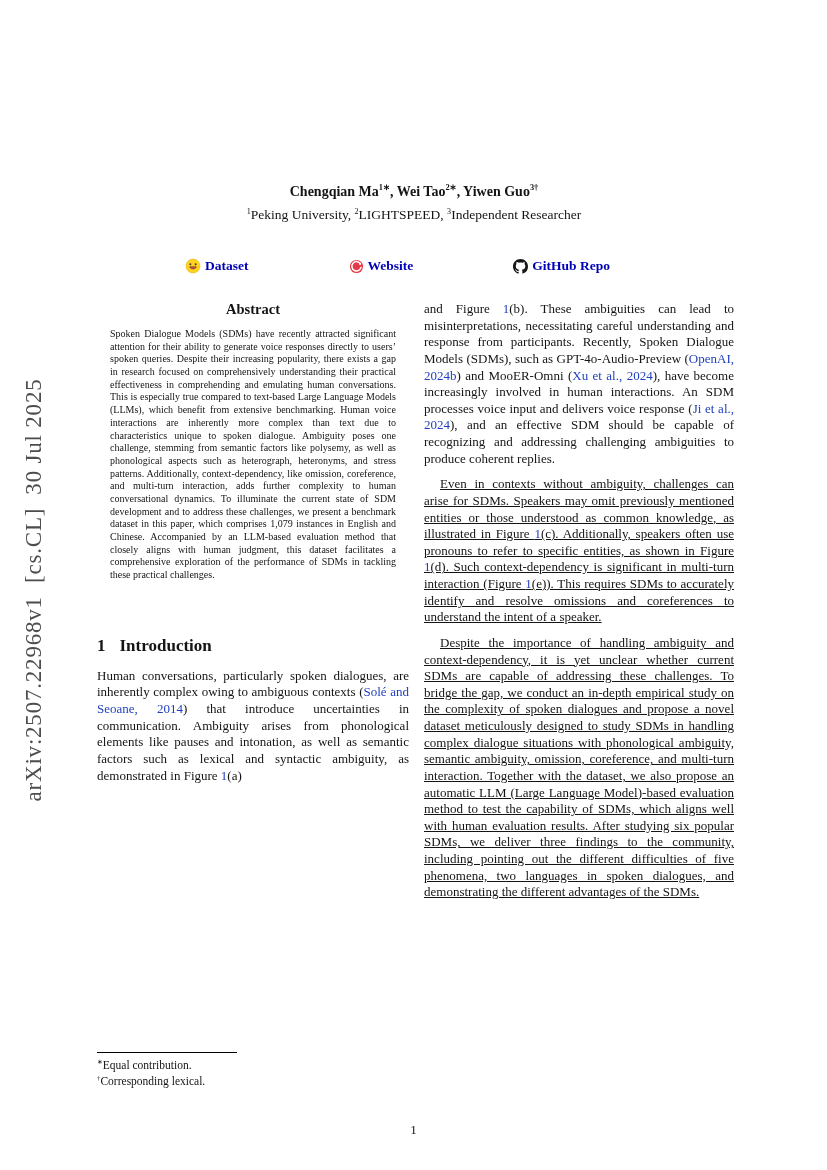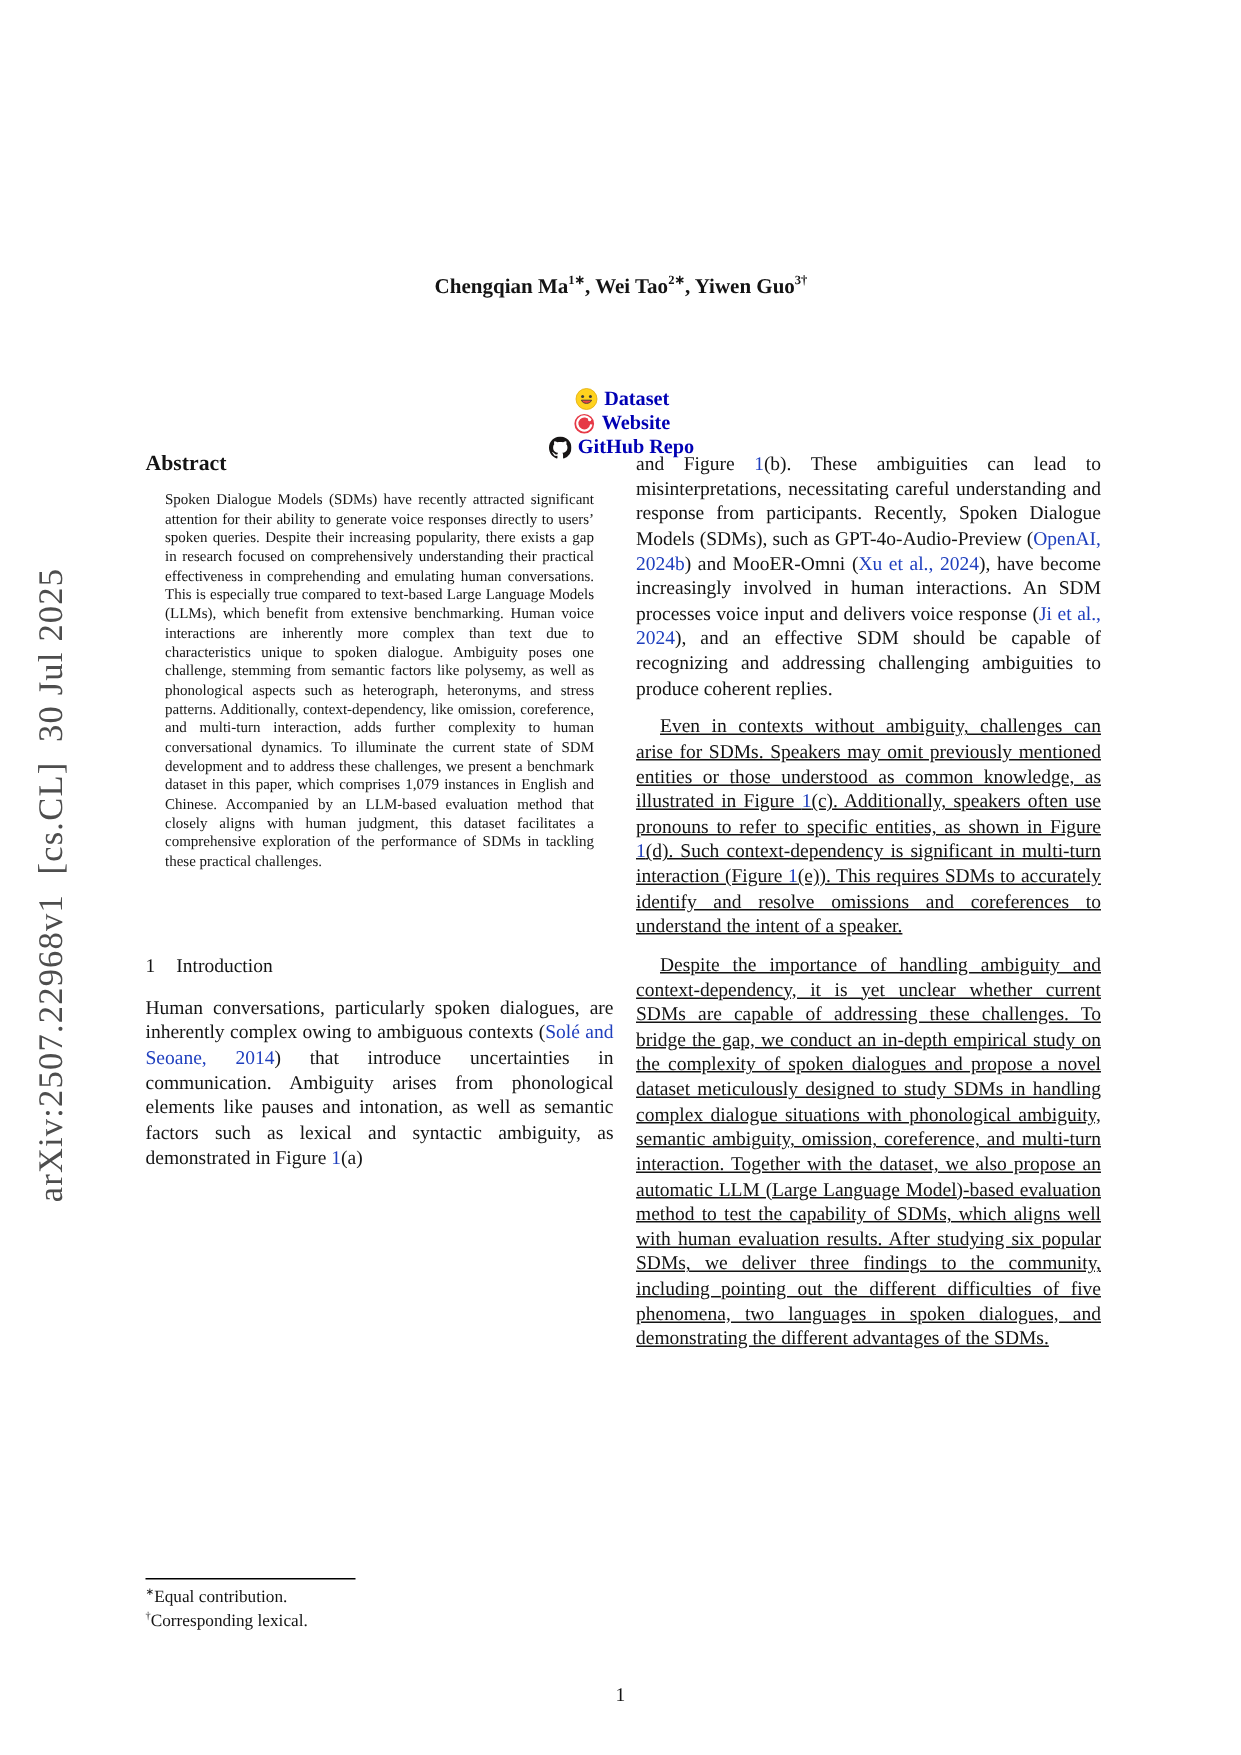--- a/index.html
+++ b/index.html
@@ -152,6 +152,7 @@
 
   <div class="authors"><span>Chengqian Ma</span><span class="seg-sup">1∗</span><span>, Wei Tao</span><span class="seg-sup">2∗</span><span>, Yiwen Guo</span><span class="seg-sup">3†</span></div>
 
+  <div class="affils"><span class="seg-sup">1</span><span>Peking University, </span><span class="seg-sup">2</span><span>LIGHTSPEED, </span><span class="seg-sup">3</span><span>Independent Researcher</span></div>
 
 
   <div class="badges">

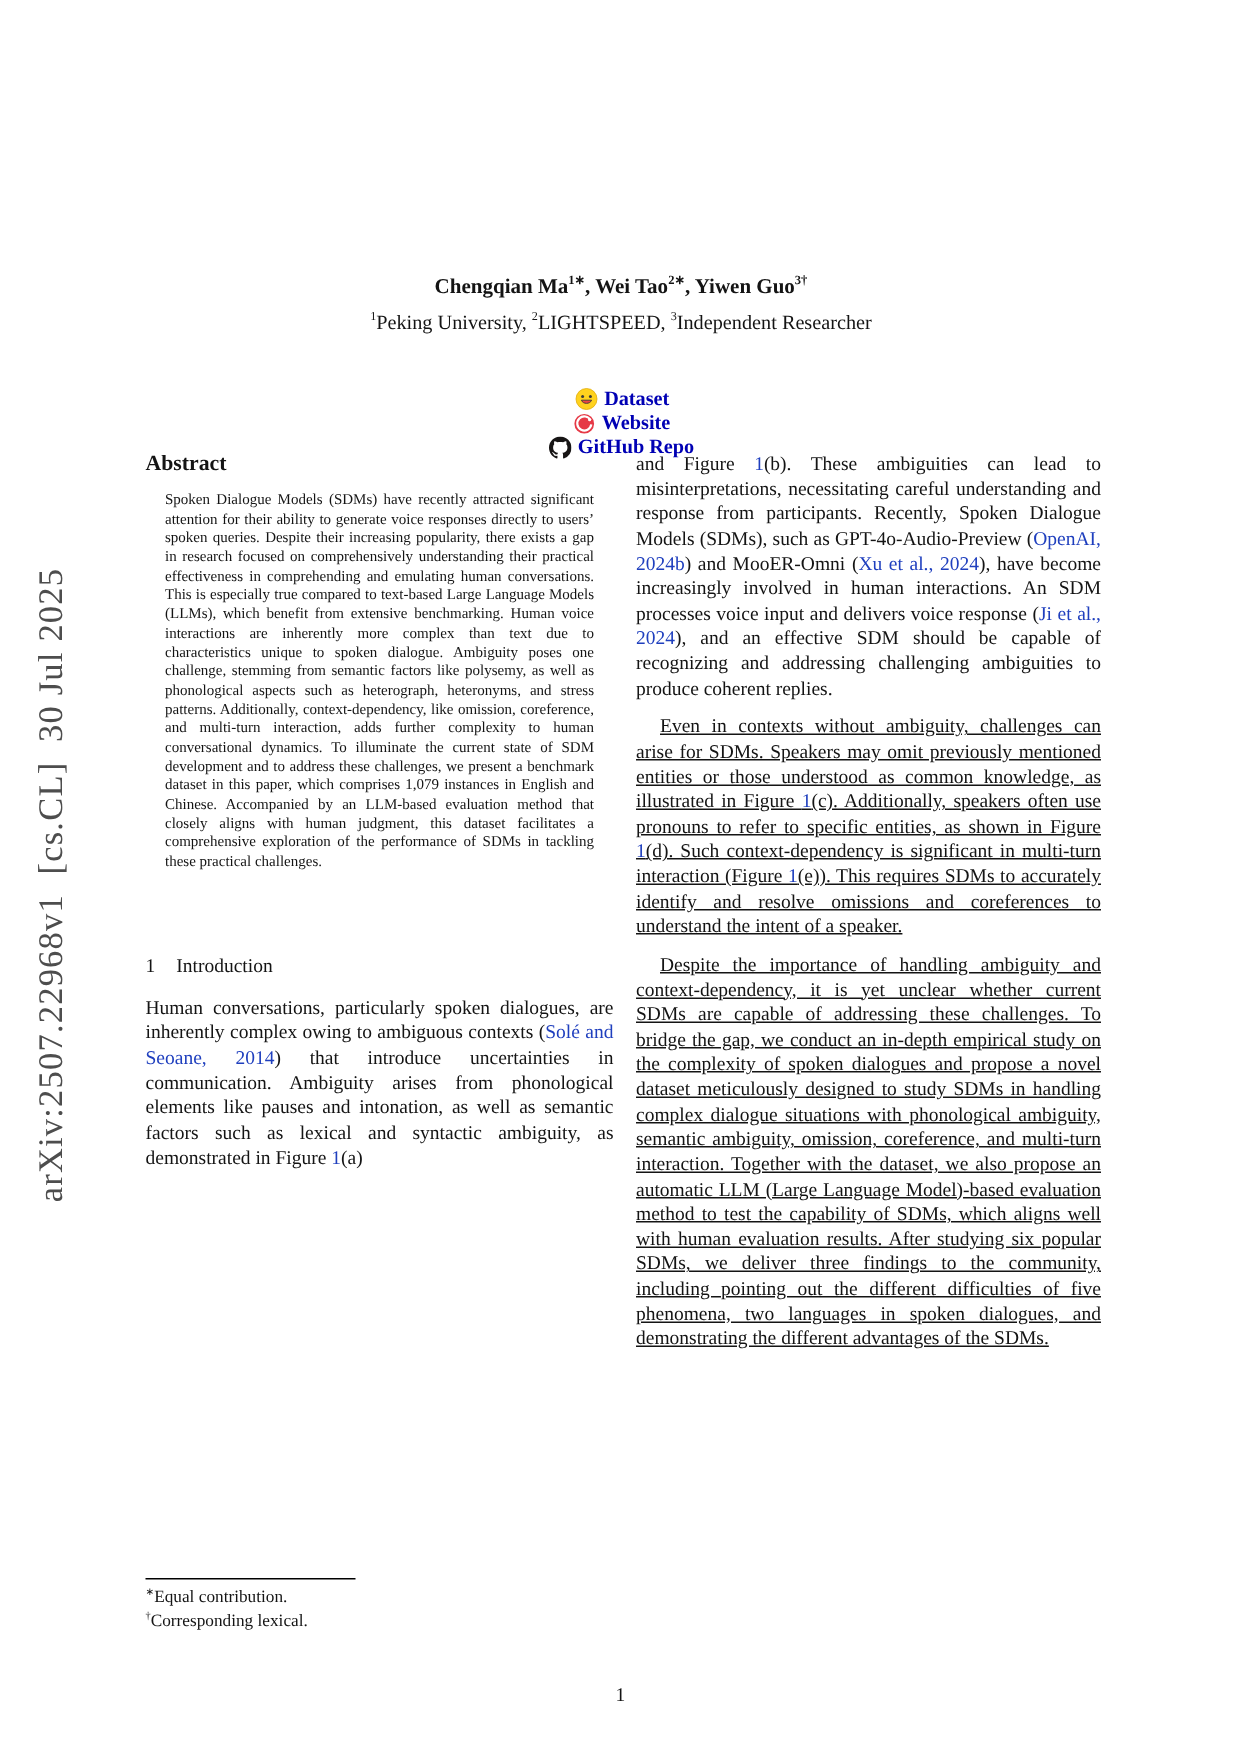--- a/index.html
+++ b/index.html
@@ -62,12 +62,11 @@
   .badges {
     position: absolute;
     top: 258px;
-    left: 202px;
+    left: 185px;
     width: 425px;
     display: flex;
     justify-content: space-between;
-    align-items: center;
-    flex-direction: column;
+    align-items: flex-start;
   }
   .badge {
     display: flex;

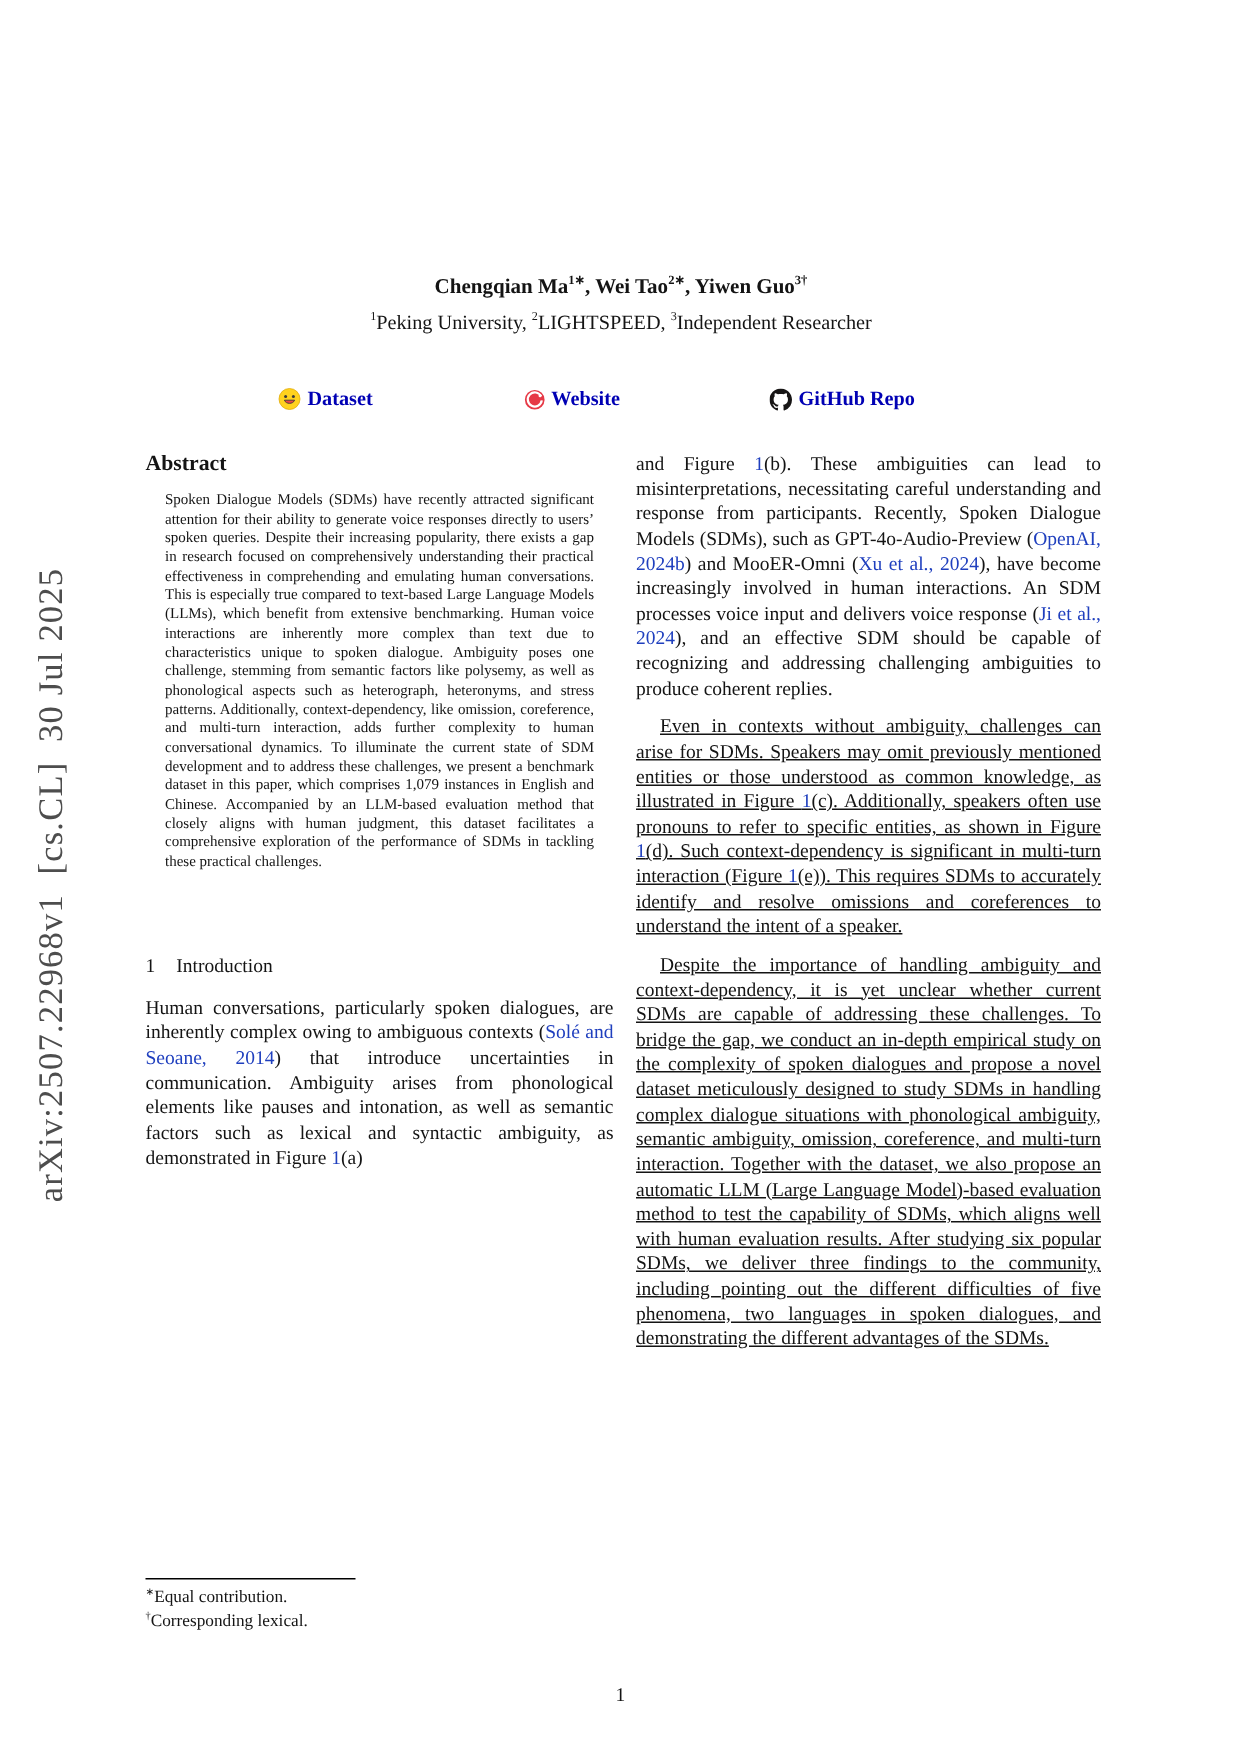--- a/index.html
+++ b/index.html
@@ -85,7 +85,7 @@
     width: 312px;
   }
   .abstract-heading {
-    text-align: left;
+    text-align: center;
     font-weight: bold;
     font-size: 14.5px;
     margin-bottom: 10px;

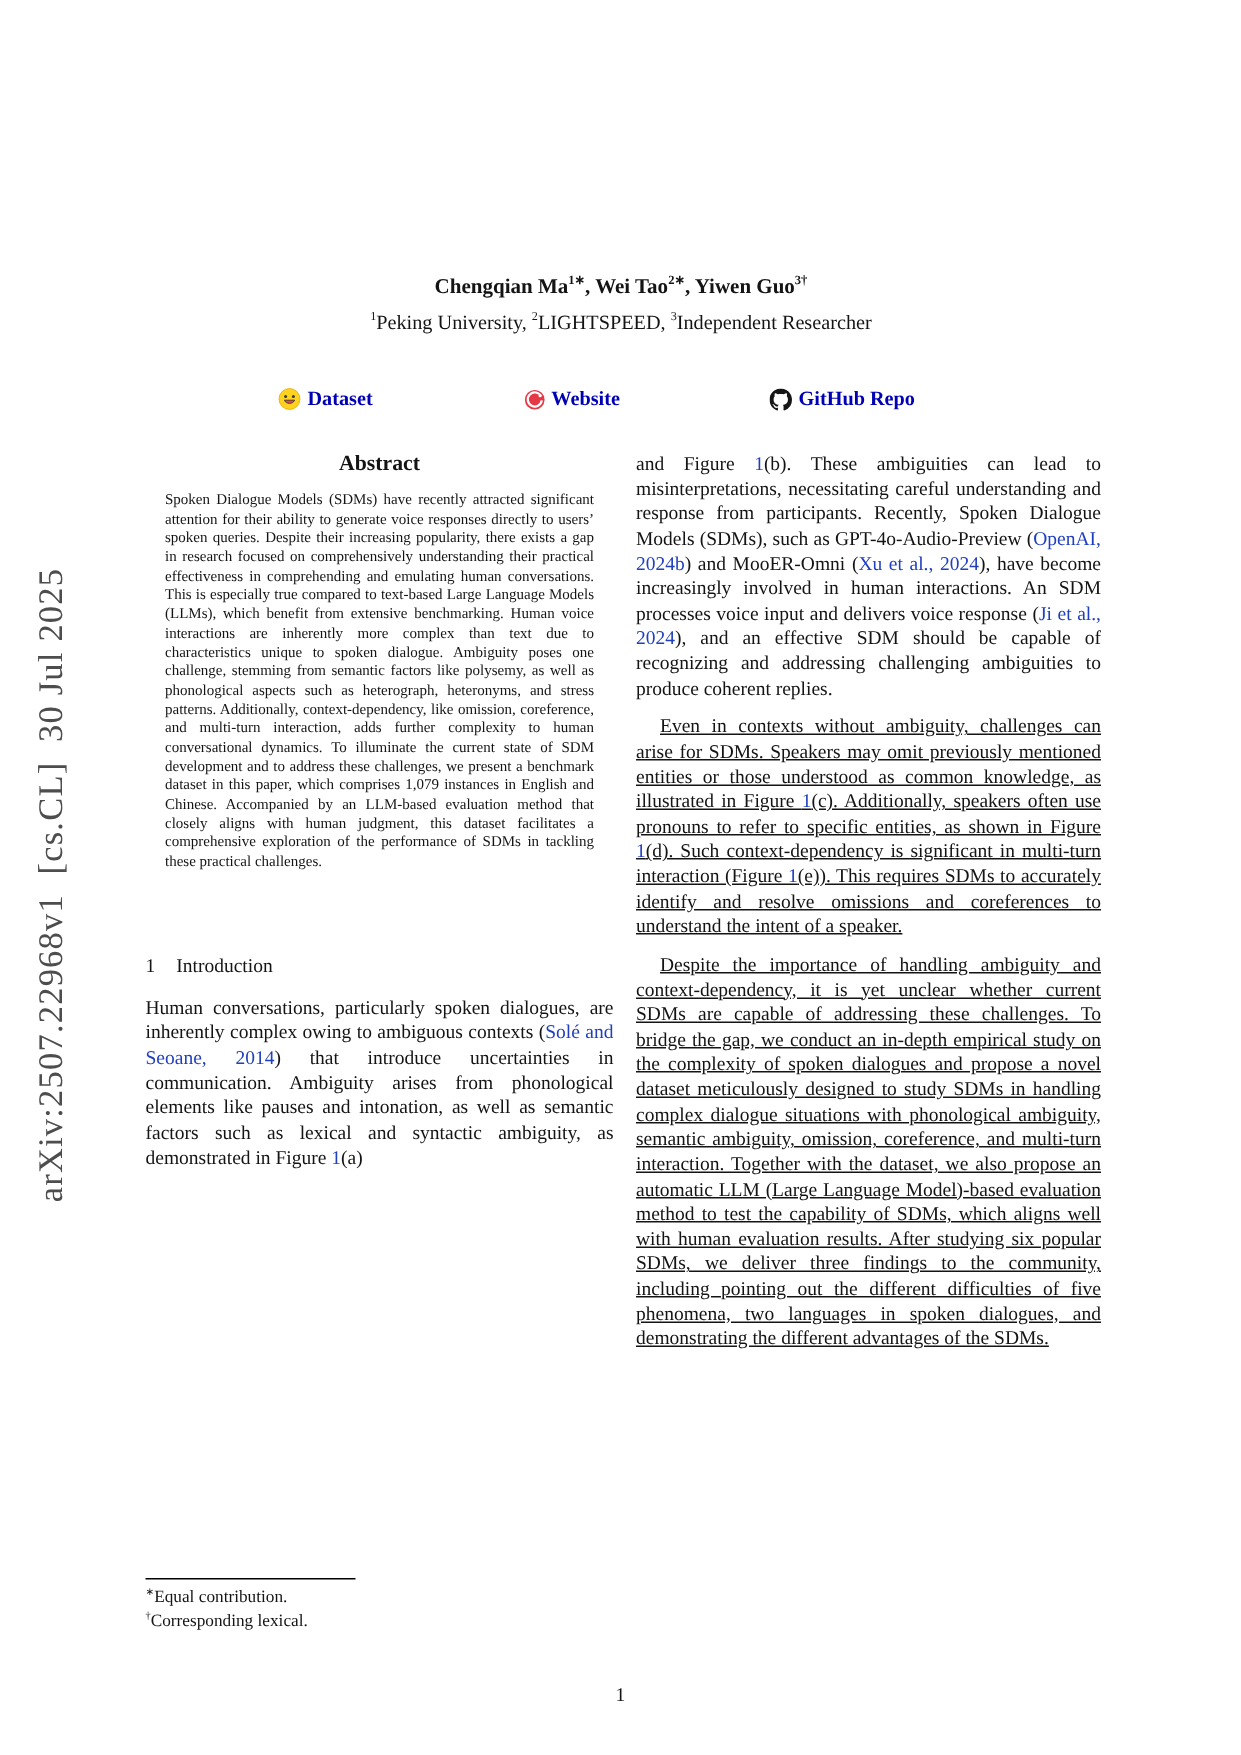--- a/index.html
+++ b/index.html
@@ -98,8 +98,8 @@
   }
   .section-heading {
     margin-top: 54px;
-    font-size: 13px;
-    font-weight: normal;
+    font-size: 17px;
+    font-weight: bold;
   }
   .section-heading .sec-num { margin-right: 14px; }
   .body-par {

